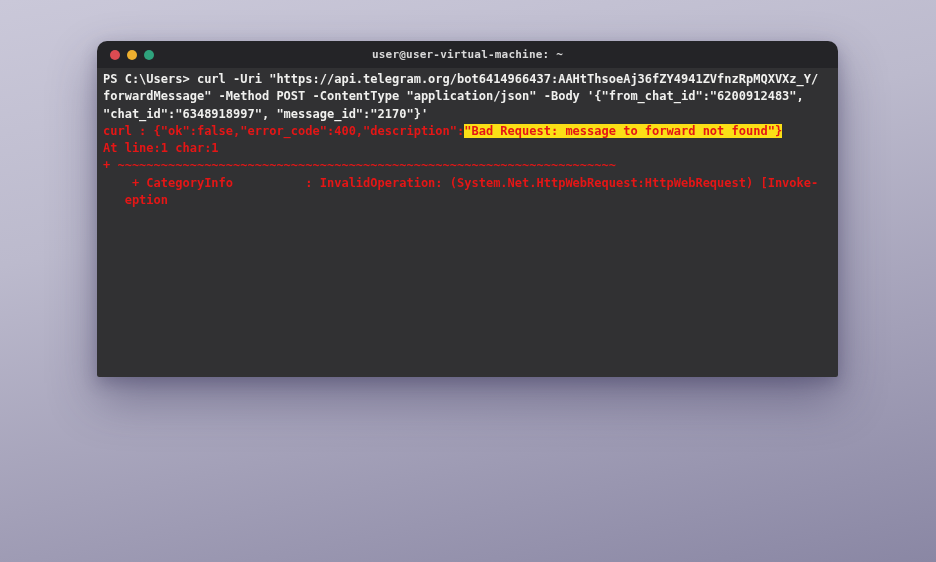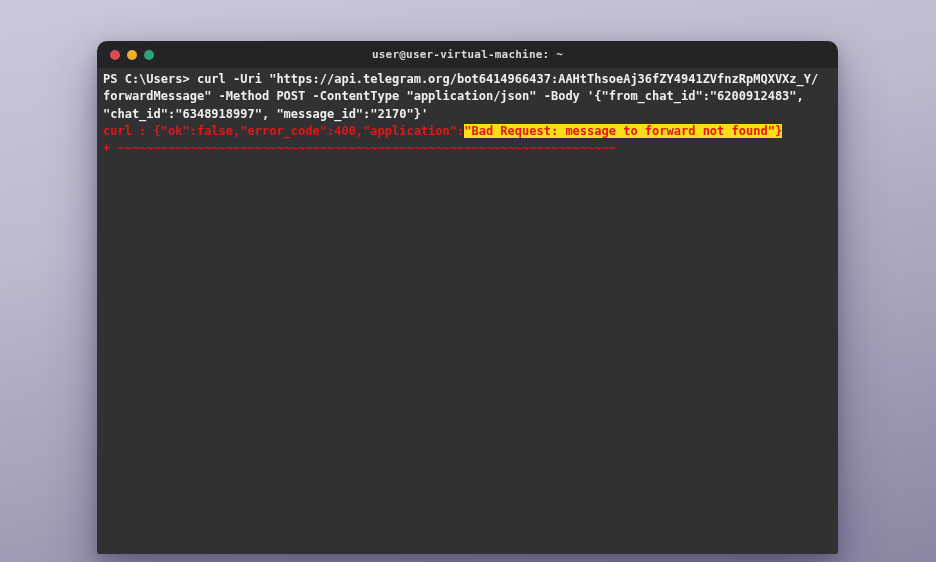--- a/index.html
+++ b/index.html
@@ -16,7 +16,7 @@
     left: 97px;
     top: 41px;
     width: 741px;
-    height: 513px;
+    height: 336px;
     border-radius: 10px 10px 2px 2px;
     box-shadow: 0 22px 48px rgba(48, 42, 82, 0.42), 0 6px 16px rgba(48, 42, 82, 0.28);
     display: flex;

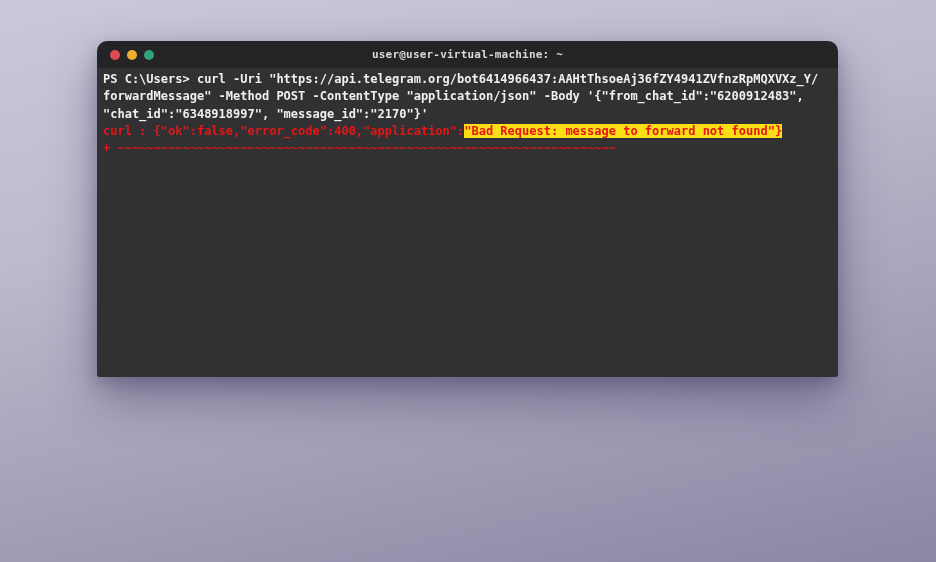--- a/index.html
+++ b/index.html
@@ -95,7 +95,7 @@
         <div class="line command"><span>PS C:\Users&gt; curl -Uri "https://api.telegram.org/bot6414966437:AAHtThsoeAj36fZY4941ZVfnzRpMQXVXz_Y/</span></div>
         <div class="line command"><span>forwardMessage" -Method POST -ContentType "application/json" -Body '{"from_chat_id":"6200912483",</span></div>
         <div class="line command"><span>"chat_id":"6348918997", "message_id":"2170"}'</span></div>
-        <div class="line error"><span>curl : {"ok":false,"error_code":400,"application":</span><span class="hl">"Bad Request: message to forward not found"}</span></div>
+        <div class="line error"><span>curl : {"ok":false,"error_code":400,"description":</span><span class="hl">"Bad Request: message to forward not found"}</span></div>
         <div class="line error"><span>+ ~~~~~~~~~~~~~~~~~~~~~~~~~~~~~~~~~~~~~~~~~~~~~~~~~~~~~~~~~~~~~~~~~~~~~</span></div>
       </div>
   </div>

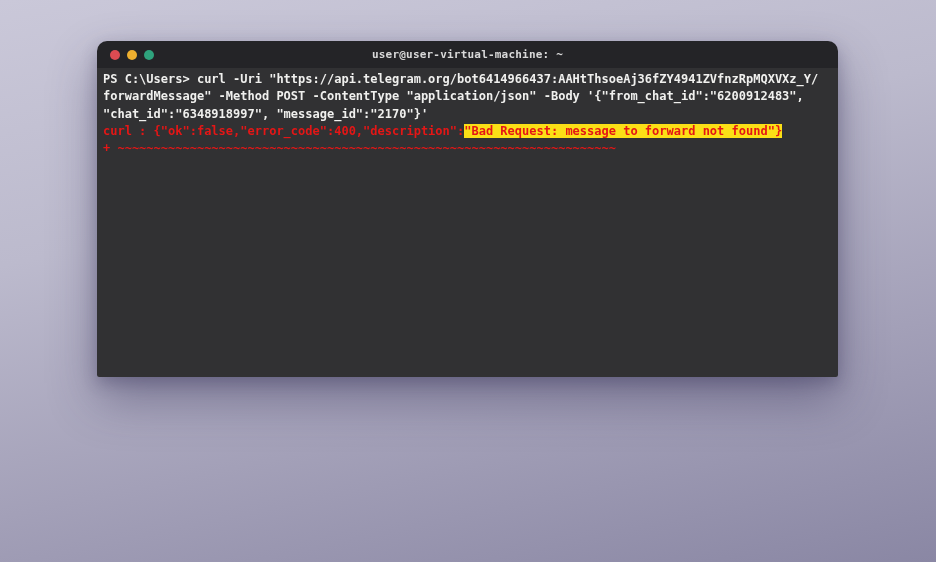--- a/index.html
+++ b/index.html
@@ -96,6 +96,7 @@
         <div class="line command"><span>forwardMessage" -Method POST -ContentType "application/json" -Body '{"from_chat_id":"6200912483",</span></div>
         <div class="line command"><span>"chat_id":"6348918997", "message_id":"2170"}'</span></div>
         <div class="line error"><span>curl : {"ok":false,"error_code":400,"description":</span><span class="hl">"Bad Request: message to forward not found"}</span></div>
+        <div class="line error"><span>At line:1 char:1</span></div>
         <div class="line error"><span>+ ~~~~~~~~~~~~~~~~~~~~~~~~~~~~~~~~~~~~~~~~~~~~~~~~~~~~~~~~~~~~~~~~~~~~~</span></div>
       </div>
   </div>

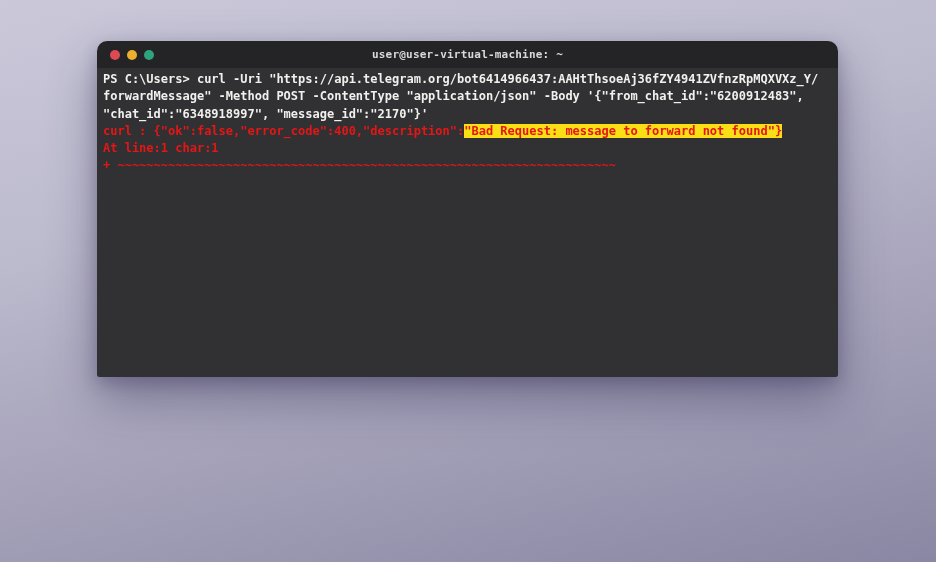--- a/index.html
+++ b/index.html
@@ -98,6 +98,7 @@
         <div class="line error"><span>curl : {"ok":false,"error_code":400,"description":</span><span class="hl">"Bad Request: message to forward not found"}</span></div>
         <div class="line error"><span>At line:1 char:1</span></div>
         <div class="line error"><span>+ ~~~~~~~~~~~~~~~~~~~~~~~~~~~~~~~~~~~~~~~~~~~~~~~~~~~~~~~~~~~~~~~~~~~~~</span></div>
+        <div class="line error"><span>    + CategoryInfo          : InvalidOperation: (System.Net.HttpWebRequest:HttpWebRequest) [Invoke-</span></div>
       </div>
   </div>
 </div>

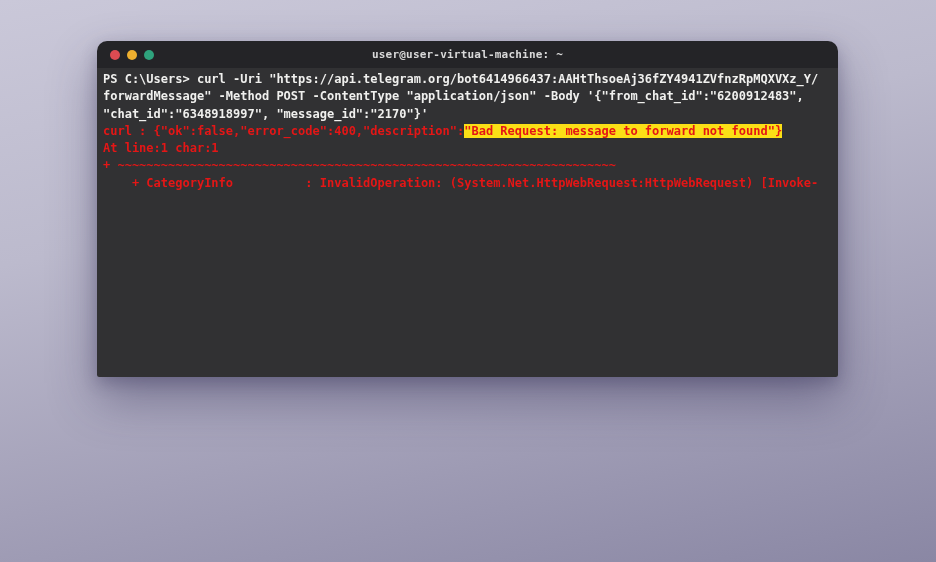--- a/index.html
+++ b/index.html
@@ -99,6 +99,7 @@
         <div class="line error"><span>At line:1 char:1</span></div>
         <div class="line error"><span>+ ~~~~~~~~~~~~~~~~~~~~~~~~~~~~~~~~~~~~~~~~~~~~~~~~~~~~~~~~~~~~~~~~~~~~~</span></div>
         <div class="line error"><span>    + CategoryInfo          : InvalidOperation: (System.Net.HttpWebRequest:HttpWebRequest) [Invoke-</span></div>
+        <div class="line error"><span>   eption</span></div>
       </div>
   </div>
 </div>

